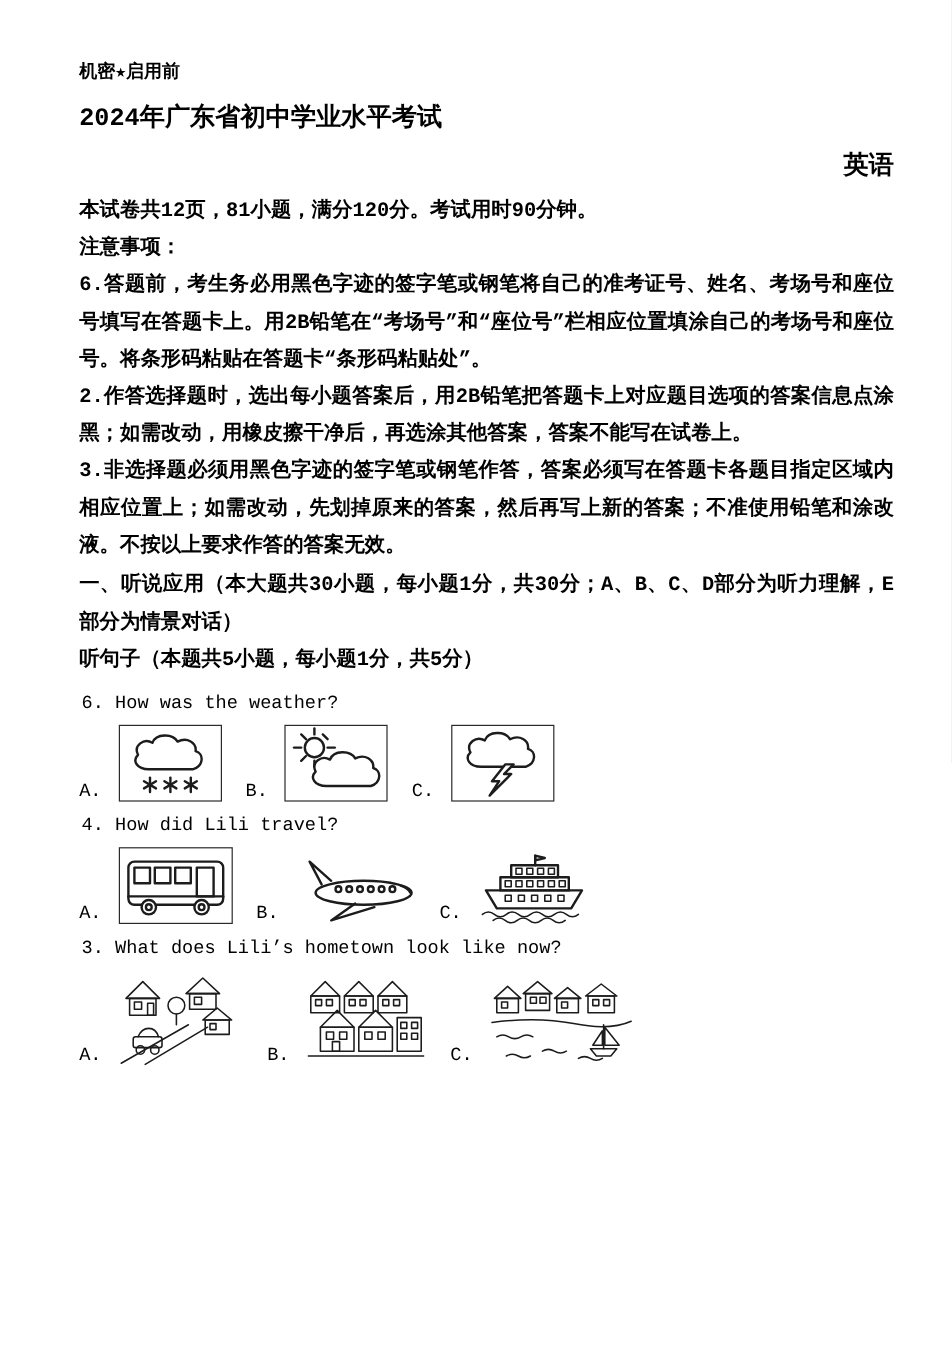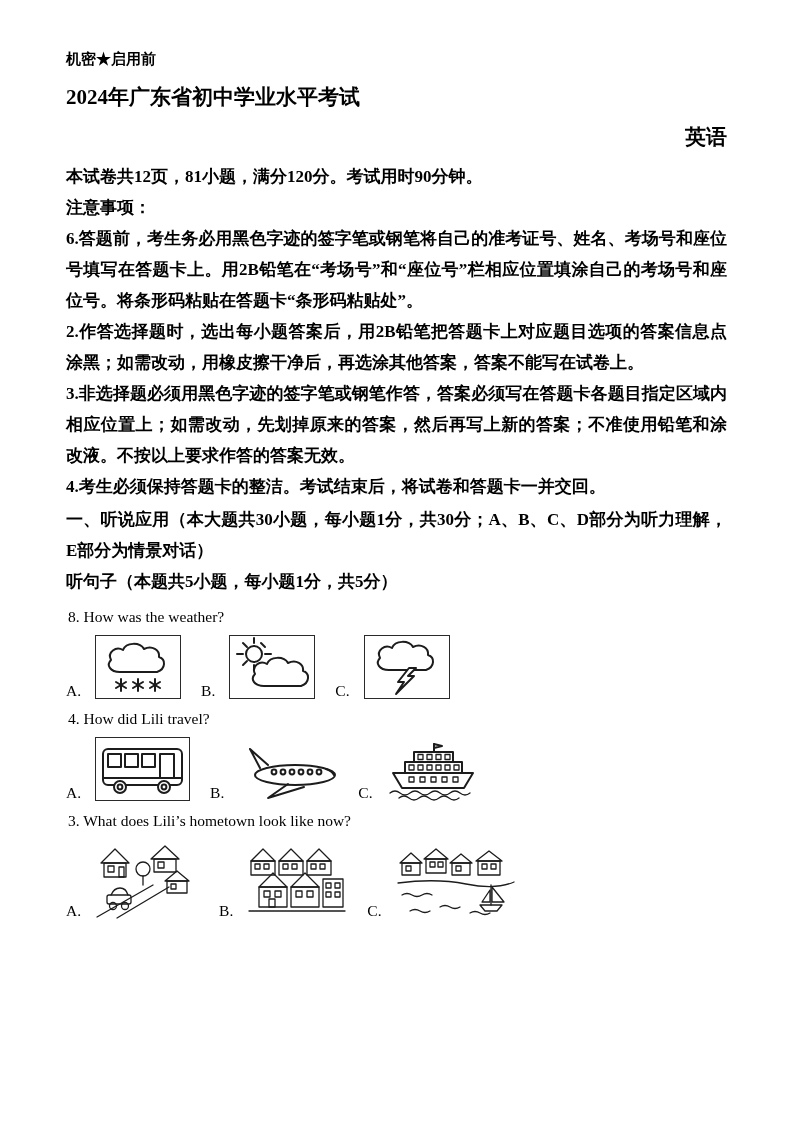--- a/index.html
+++ b/index.html
@@ -7,8 +7,8 @@
   .page {
     width: 793px; height: 1122px; margin: 0 auto;
     background: #ffffff; color: #000;
-    padding: 50px 66px 24px 66px;
-    font-family: Liberation Serif, serif;
+    padding: 50px 48px 24px 66px;
+    font-family: Liberation Mono, monospace;
     overflow: hidden;
   }
   .secrecy { font-size: 15px; font-weight: bold; margin-bottom: 6px; }

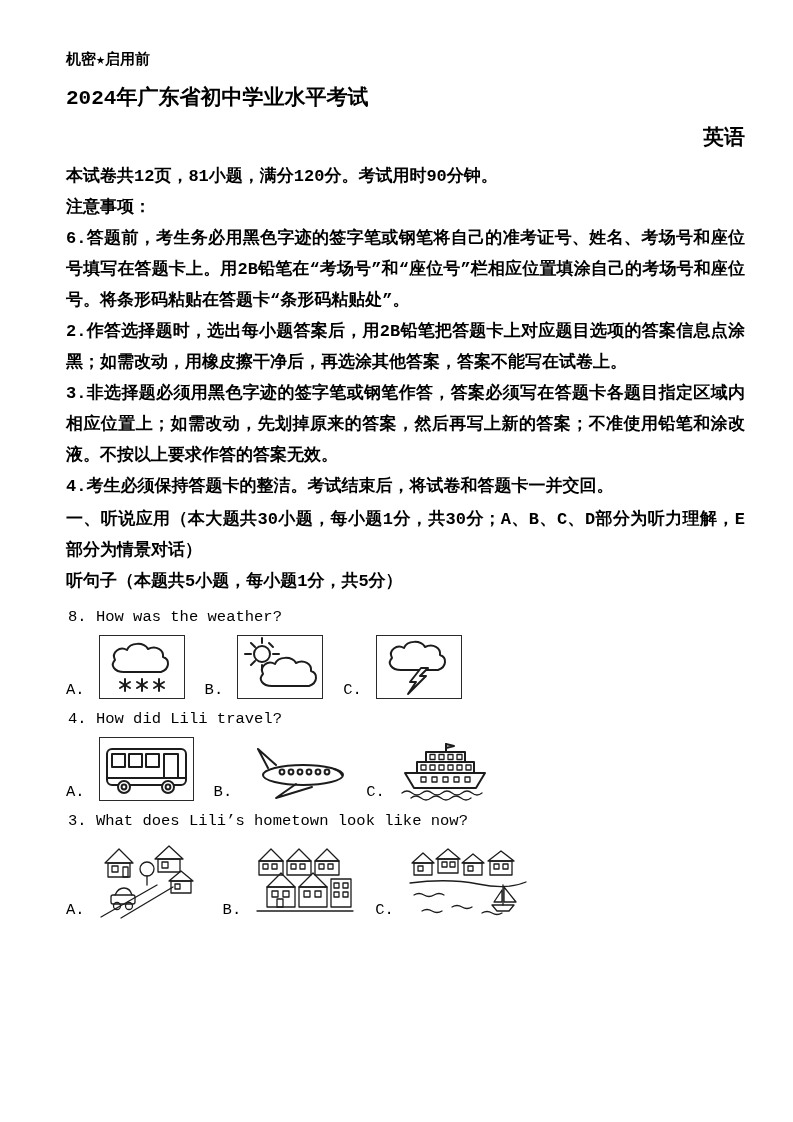--- a/index.html
+++ b/index.html
@@ -46,7 +46,6 @@
   <p class="para">6.答题前，考生务必用黑色字迹的签字笔或钢笔将自己的准考证号、姓名、考场号和座位号填写在答题卡上。用2B铅笔在“考场号”和“座位号”栏相应位置填涂自己的考场号和座位号。将条形码粘贴在答题卡“条形码粘贴处”。</p>
   <p class="para">2.作答选择题时，选出每小题答案后，用2B铅笔把答题卡上对应题目选项的答案信息点涂黑；如需改动，用橡皮擦干净后，再选涂其他答案，答案不能写在试卷上。</p>
   <p class="para">3.非选择题必须用黑色字迹的签字笔或钢笔作答，答案必须写在答题卡各题目指定区域内相应位置上；如需改动，先划掉原来的答案，然后再写上新的答案；不准使用铅笔和涂改液。不按以上要求作答的答案无效。</p>
-  <p class="para">4.考生必须保持答题卡的整洁。考试结束后，将试卷和答题卡一并交回。</p>
 
   <p class="para gap-top">一、听说应用（本大题共30小题，每小题1分，共30分；A、B、C、D部分为听力理解，E部分为情景对话）</p>
   <p class="para">听句子（本题共5小题，每小题1分，共5分）</p>

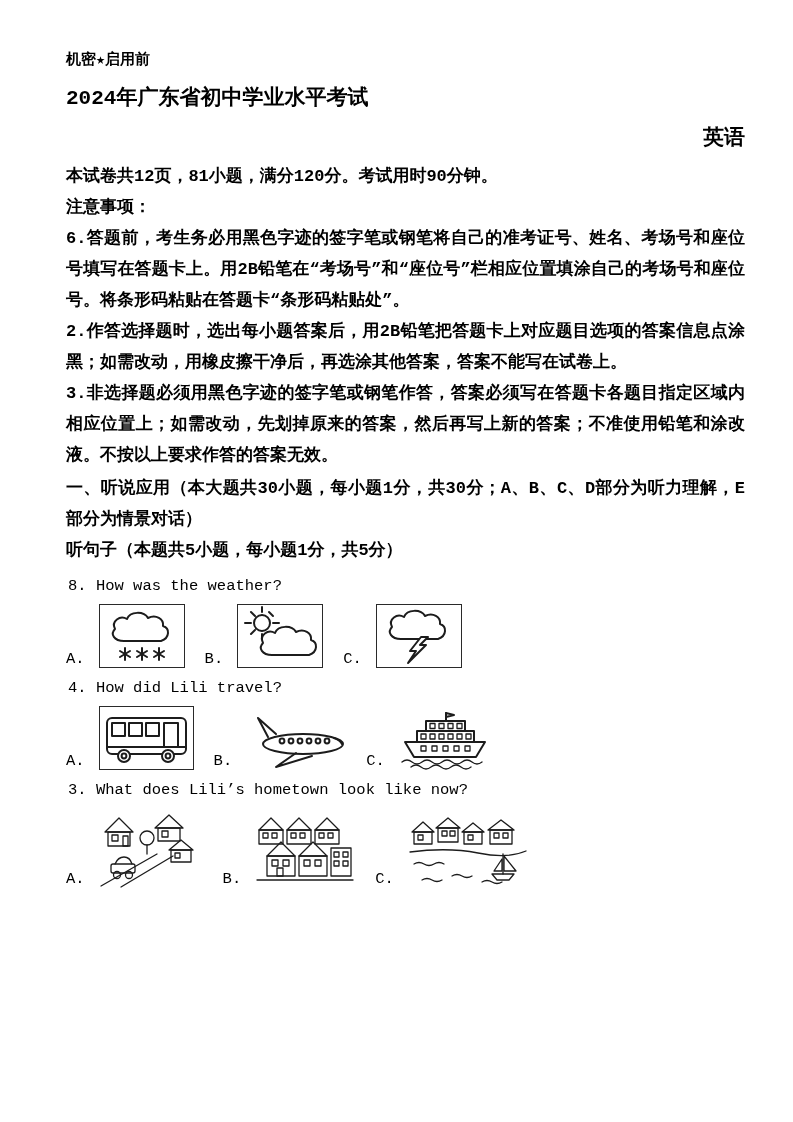--- a/index.html
+++ b/index.html
@@ -51,7 +51,7 @@
   <p class="para">听句子（本题共5小题，每小题1分，共5分）</p>
 
   <div class="question">
-    <p class="q-text">8. How was the weather?</p>
+    <p class="q-text">6. How was the weather?</p>
     <div class="options-row">
 
       <div class="option">

